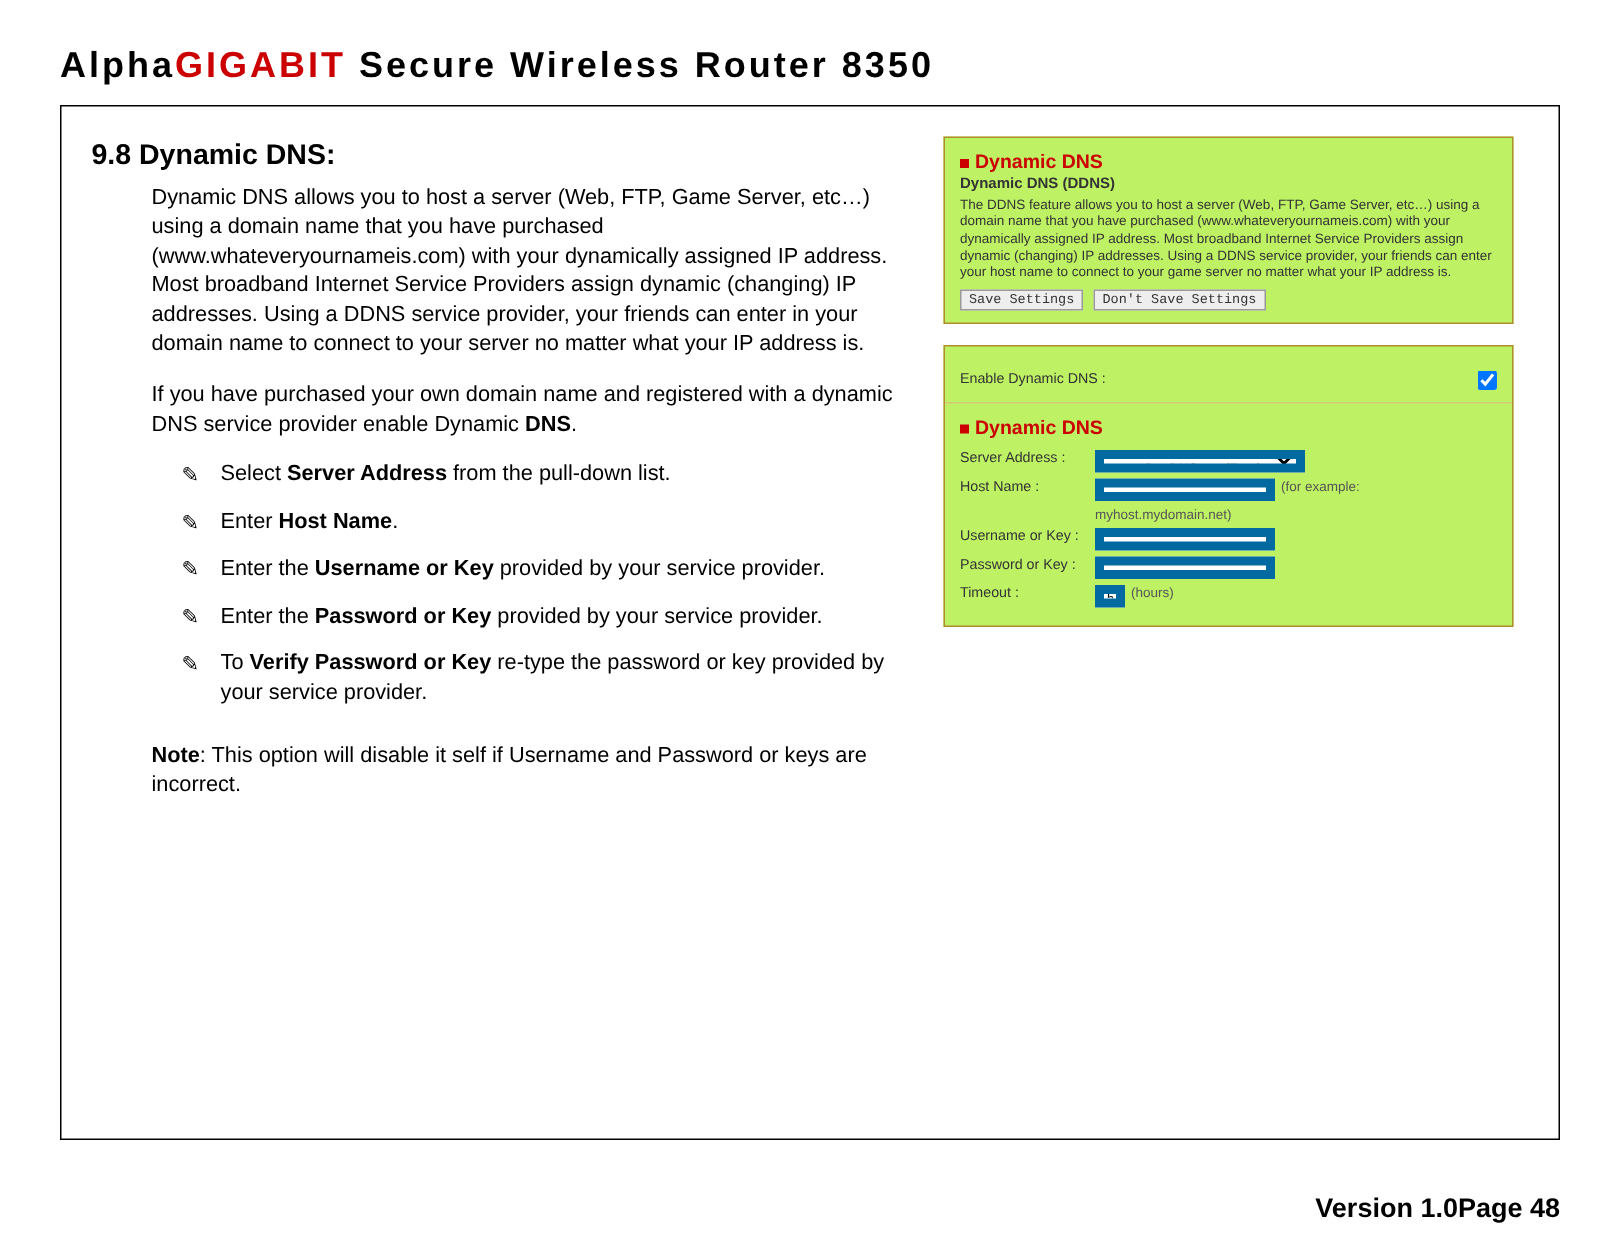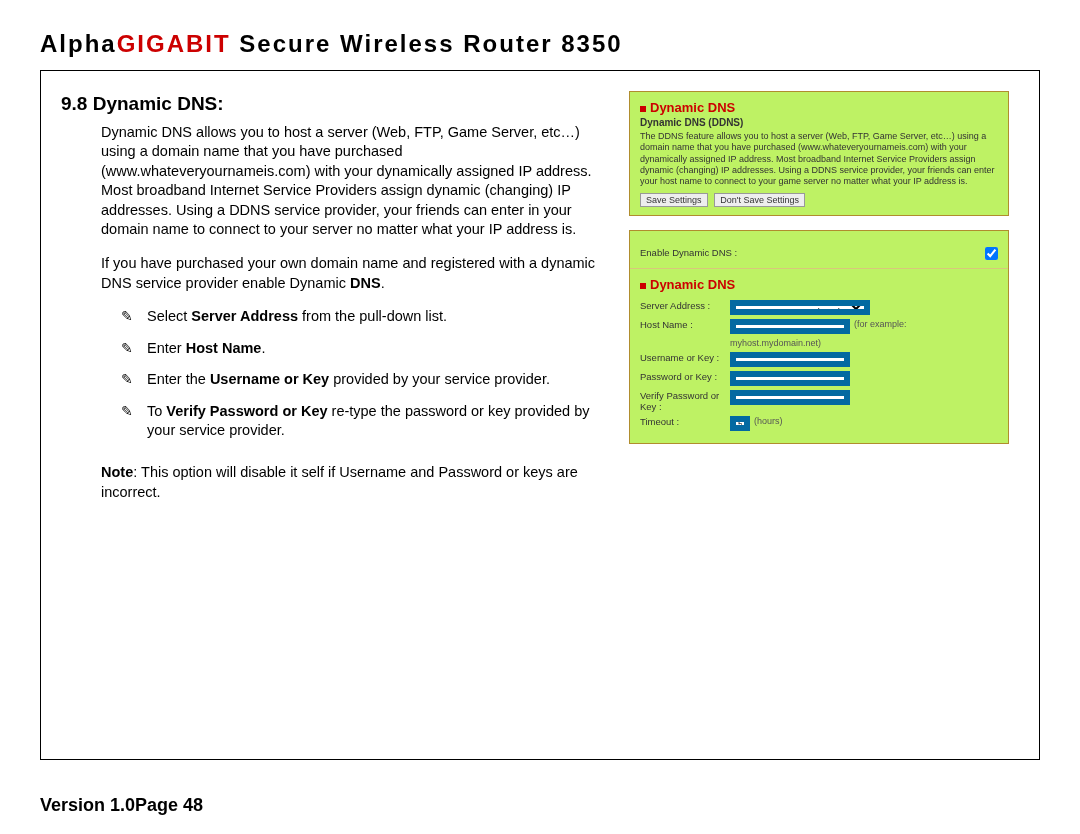--- a/index.html
+++ b/index.html
@@ -26,7 +26,7 @@
     .panel .sub-title { font-weight: bold; font-size: 10px; color: #333; margin-top: 2px; }
     .panel .desc { font-size: 9px; line-height: 1.25; margin-top: 3px; color: #333; }
     .panel .btns { margin-top: 6px; }
-    .panel .btn { display: inline-block; border: 1px solid #999; background: #eee; font-size: 9px; padding: 1px 5px; margin-right: 4px; }
+    .panel .btn { display: inline-block; border: 1px solid #999; background: #eee; font-size: 9px; padding: 1px 5px; margin-right: 4px; font-family: Liberation Mono, monospace; }
     .panel .row { display: flex; align-items: flex-start; font-size: 9.5px; margin: 4px 0; }
     .panel .row .lbl { width: 90px; color: #333; }
     .panel .row input[type="text"], .panel .row select { border: 6px solid #0369a1; height: 15px; font-size: 9px; background: #fff; padding: 0 2px; }

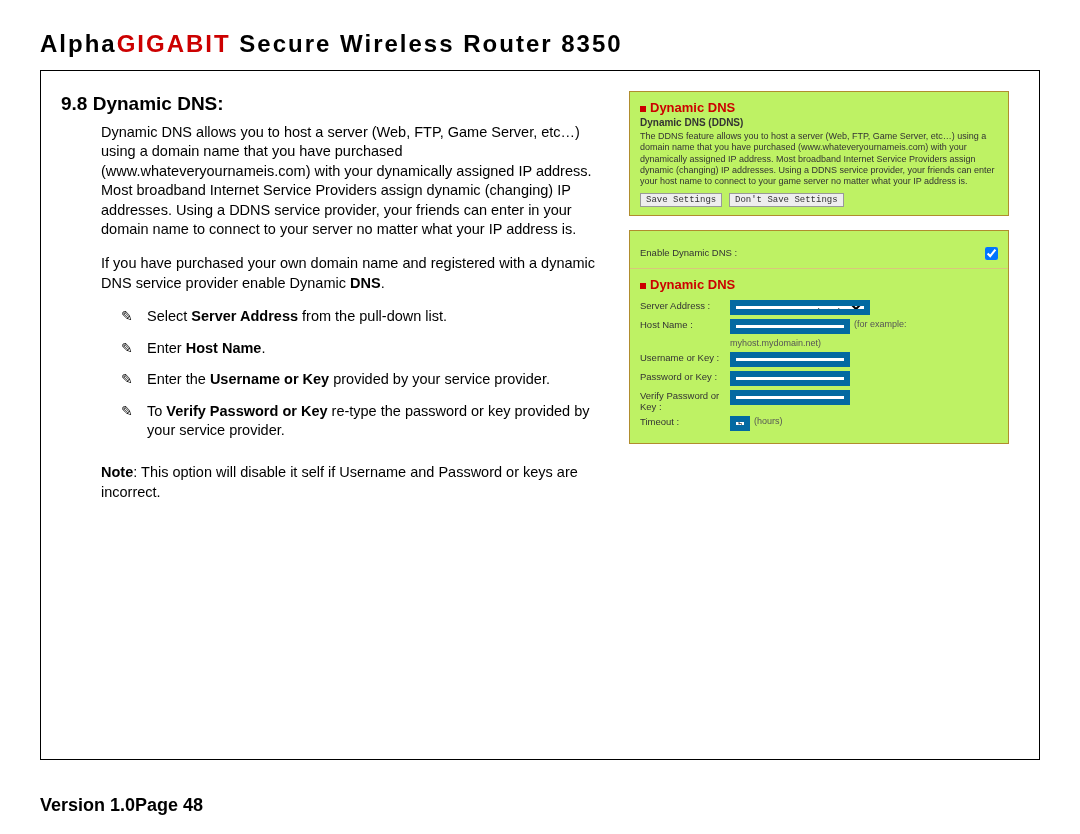--- a/index.html
+++ b/index.html
@@ -100,10 +100,6 @@
             <input type="text" style="width: 120px;">
           </div>
           <div class="row">
-            <span class="lbl">Verify Password or Key :</span>
-            <input type="text" style="width: 120px;">
-          </div>
-          <div class="row">
             <span class="lbl">Timeout :</span>
             <input type="text" class="timeout-in" value="576" style="">
             <span class="hint">(hours)</span>

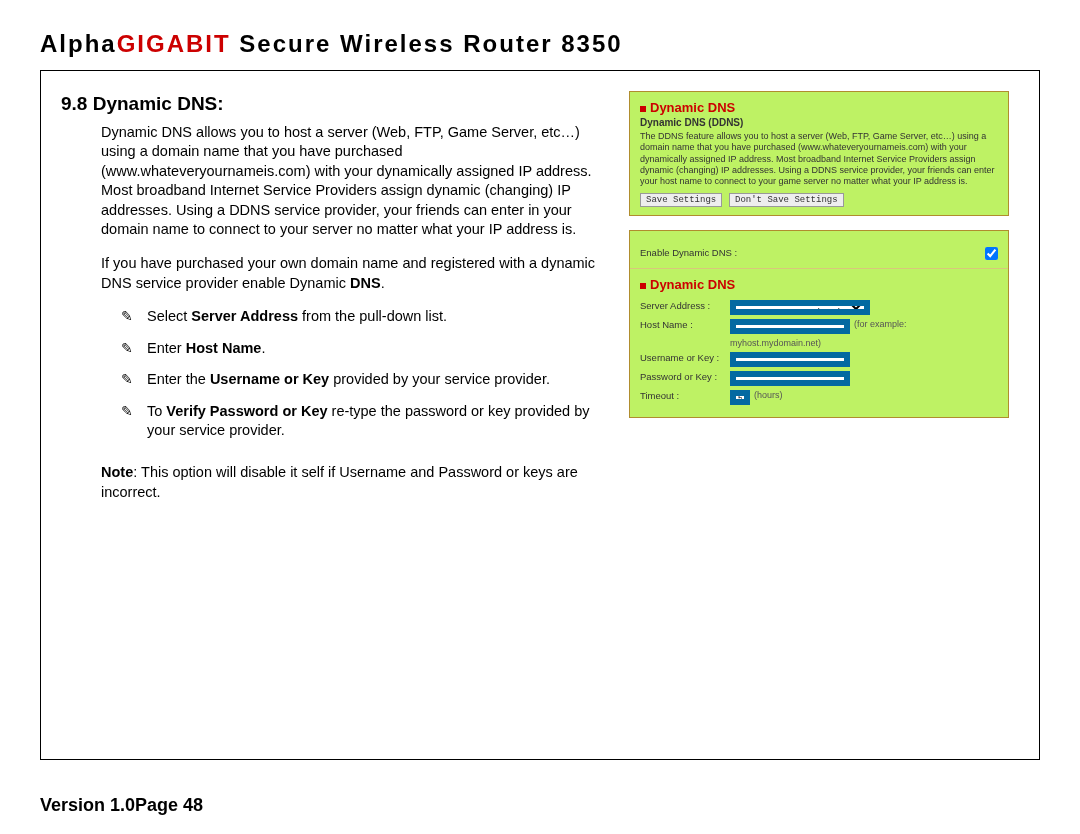--- a/index.html
+++ b/index.html
@@ -56,6 +56,7 @@
           <li><span>Select </span><b>Server Address</b><span>  from the pull-down list.</span></li>
           <li><span>Enter </span><b>Host Name</b><span>.</span></li>
           <li><span>Enter the </span><b>Username or Key</b><span> provided by your service provider.</span></li>
+          <li><span>Enter the </span><b>Password or Key</b><span> provided by your service provider.</span></li>
           <li><span>To </span><b>Verify Password or Key</b><span> re-type the password or key provided by your service provider.</span></li>
         </ul>
         <div class="note-line">

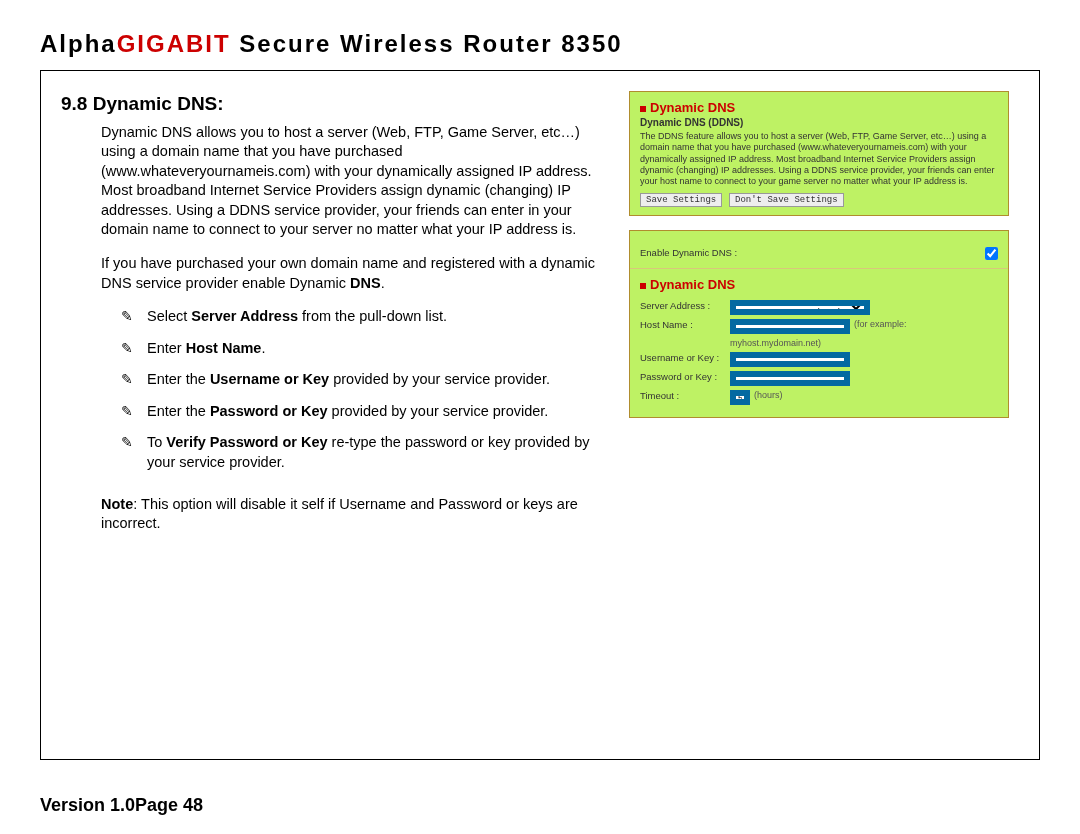--- a/index.html
+++ b/index.html
@@ -35,7 +35,7 @@
     .panel .hint-below { font-size: 9px; margin-left: 90px; color: #555; }
     .panel hr { border: none; border-top: 1px solid #d8c77a; margin: 8px -10px; }
     .timeout-in { width: 20px; }
-    .footer { position: absolute; left: 40px; right: 40px; bottom: 18px; display: flex; justify-content: flex-start; font-size: 18px; font-weight: bold; }
+    .footer { position: absolute; left: 40px; right: 40px; bottom: 18px; display: flex; justify-content: flex-end; font-size: 18px; font-weight: bold; }
   </style>
 </head>
 <body>

